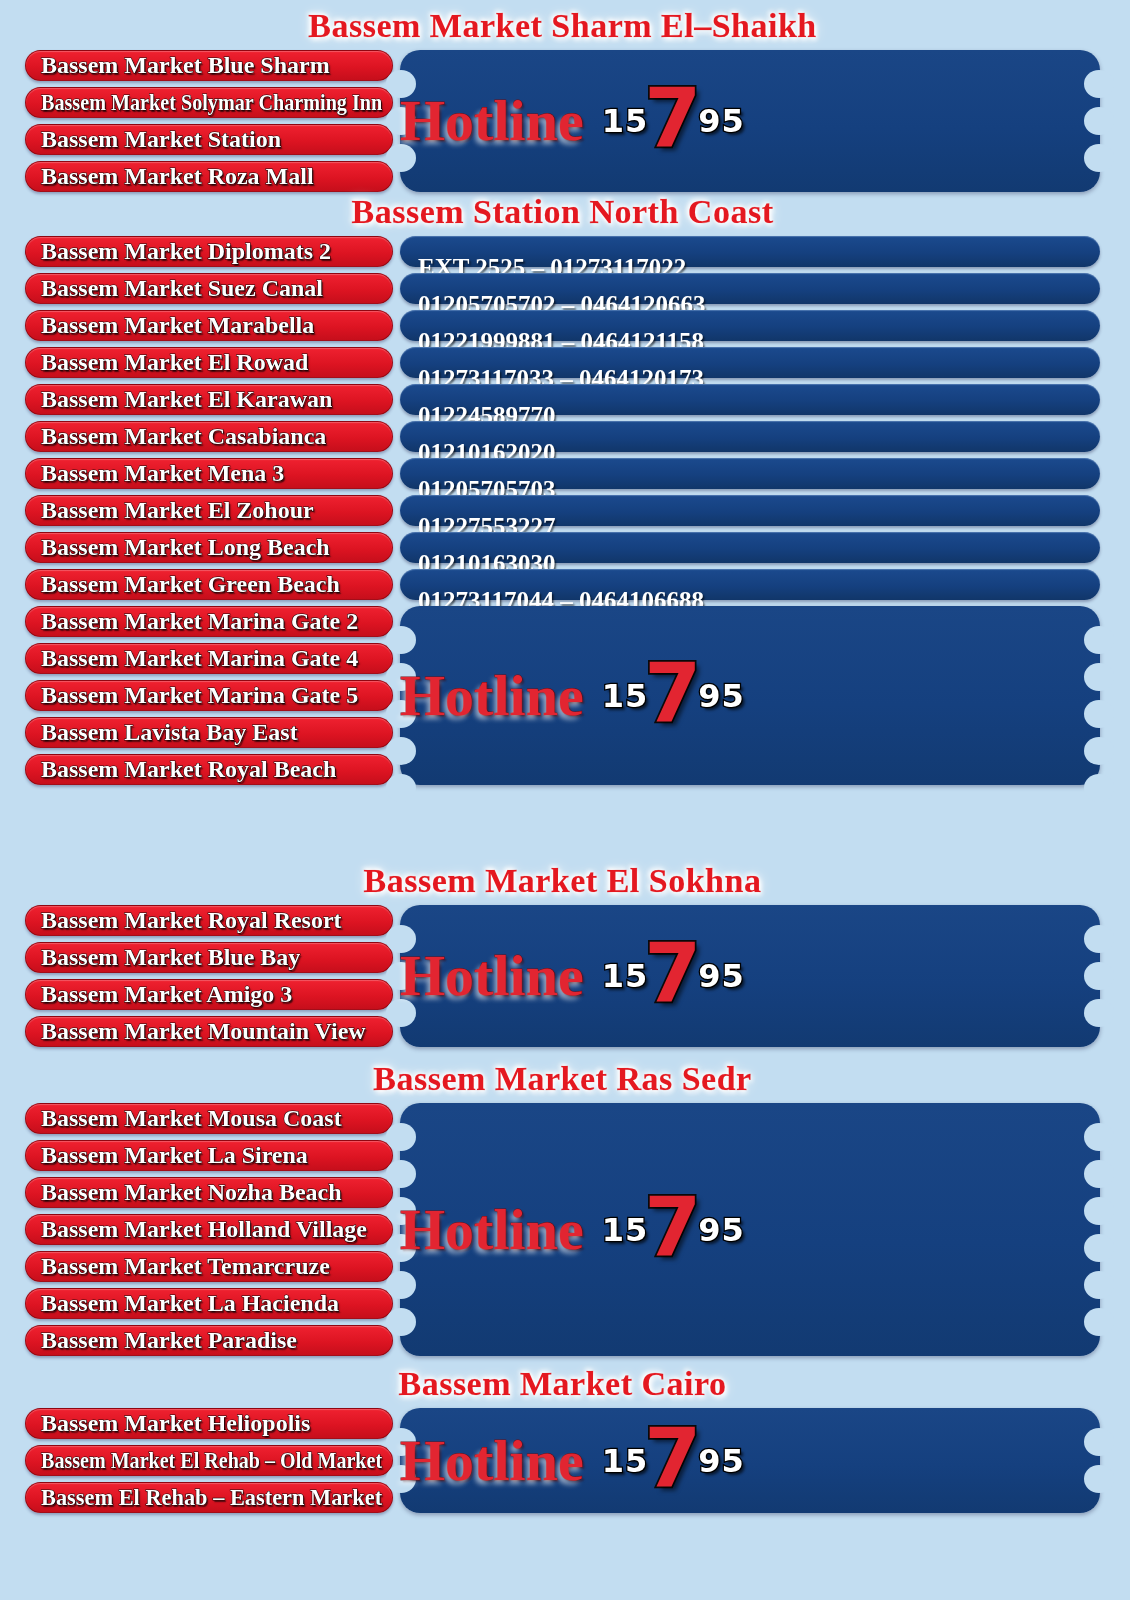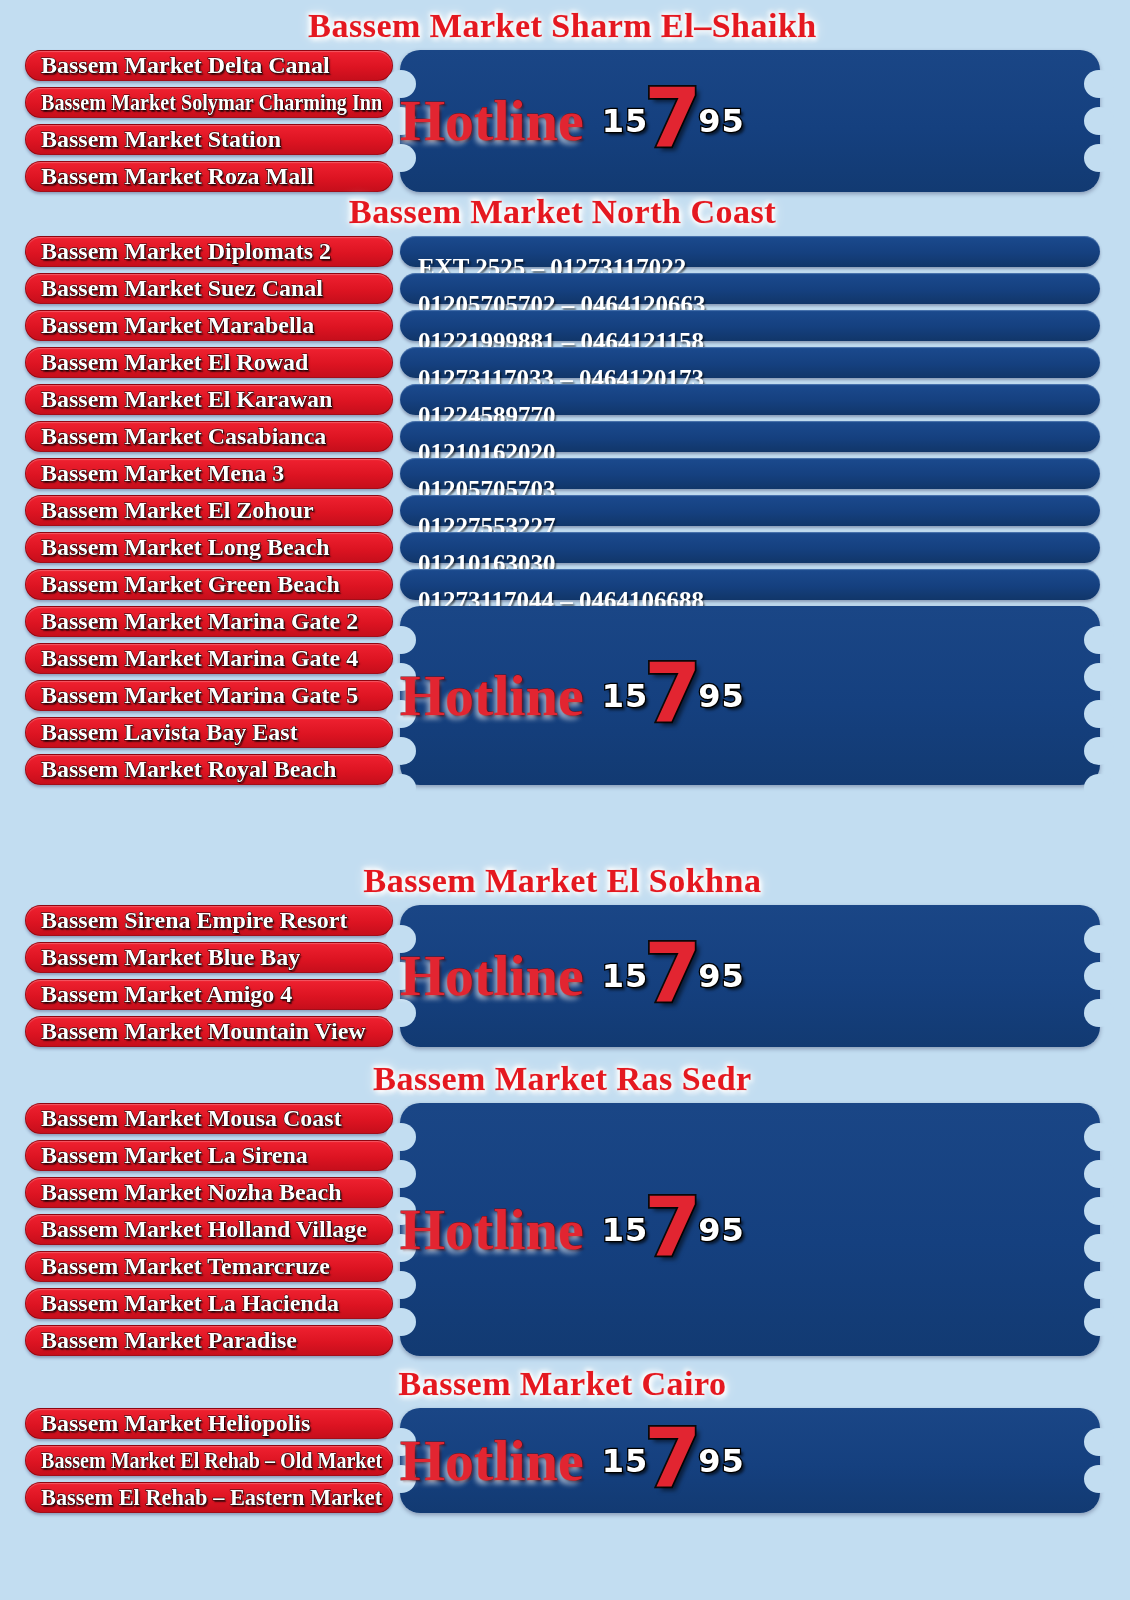--- a/index.html
+++ b/index.html
@@ -135,7 +135,7 @@
         <div class="hot-group">
           <div class="pill-col">
             <div class="pill">
-              <span class="pill-label">Bassem Market Delta Canal</span>
+              <span class="pill-label">Bassem Market Blue Sharm</span>
             </div>
             <div class="pill">
               <span class="pill-label" style="transform: scaleX(0.84);">Bassem Market Solymar Charming Inn</span>

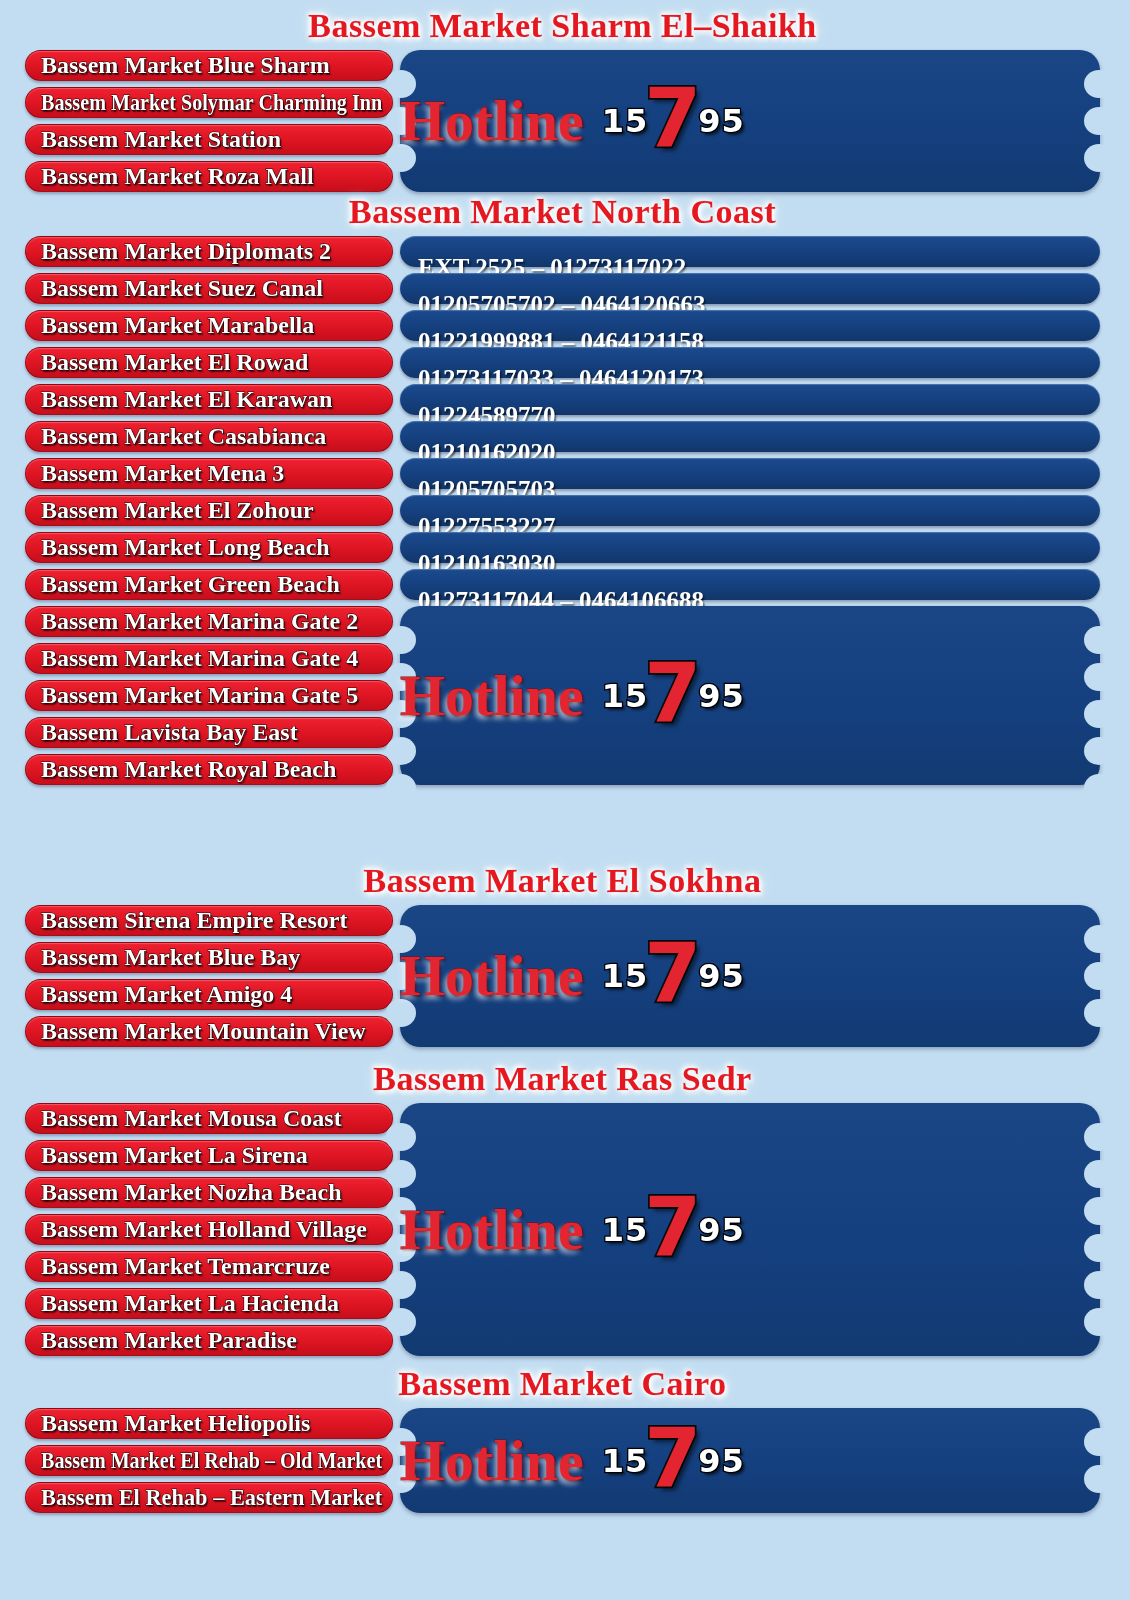--- a/index.html
+++ b/index.html
@@ -166,7 +166,7 @@
         </div>
       </div>
       <div class="section sec-1">
-        <div class="title">Bassem Market North Coast</div>
+        <div class="title">Bassem Station North Coast</div>
         <div class="row">
           <div class="pill">
             <span class="pill-label">Bassem Market Diplomats 2</span>

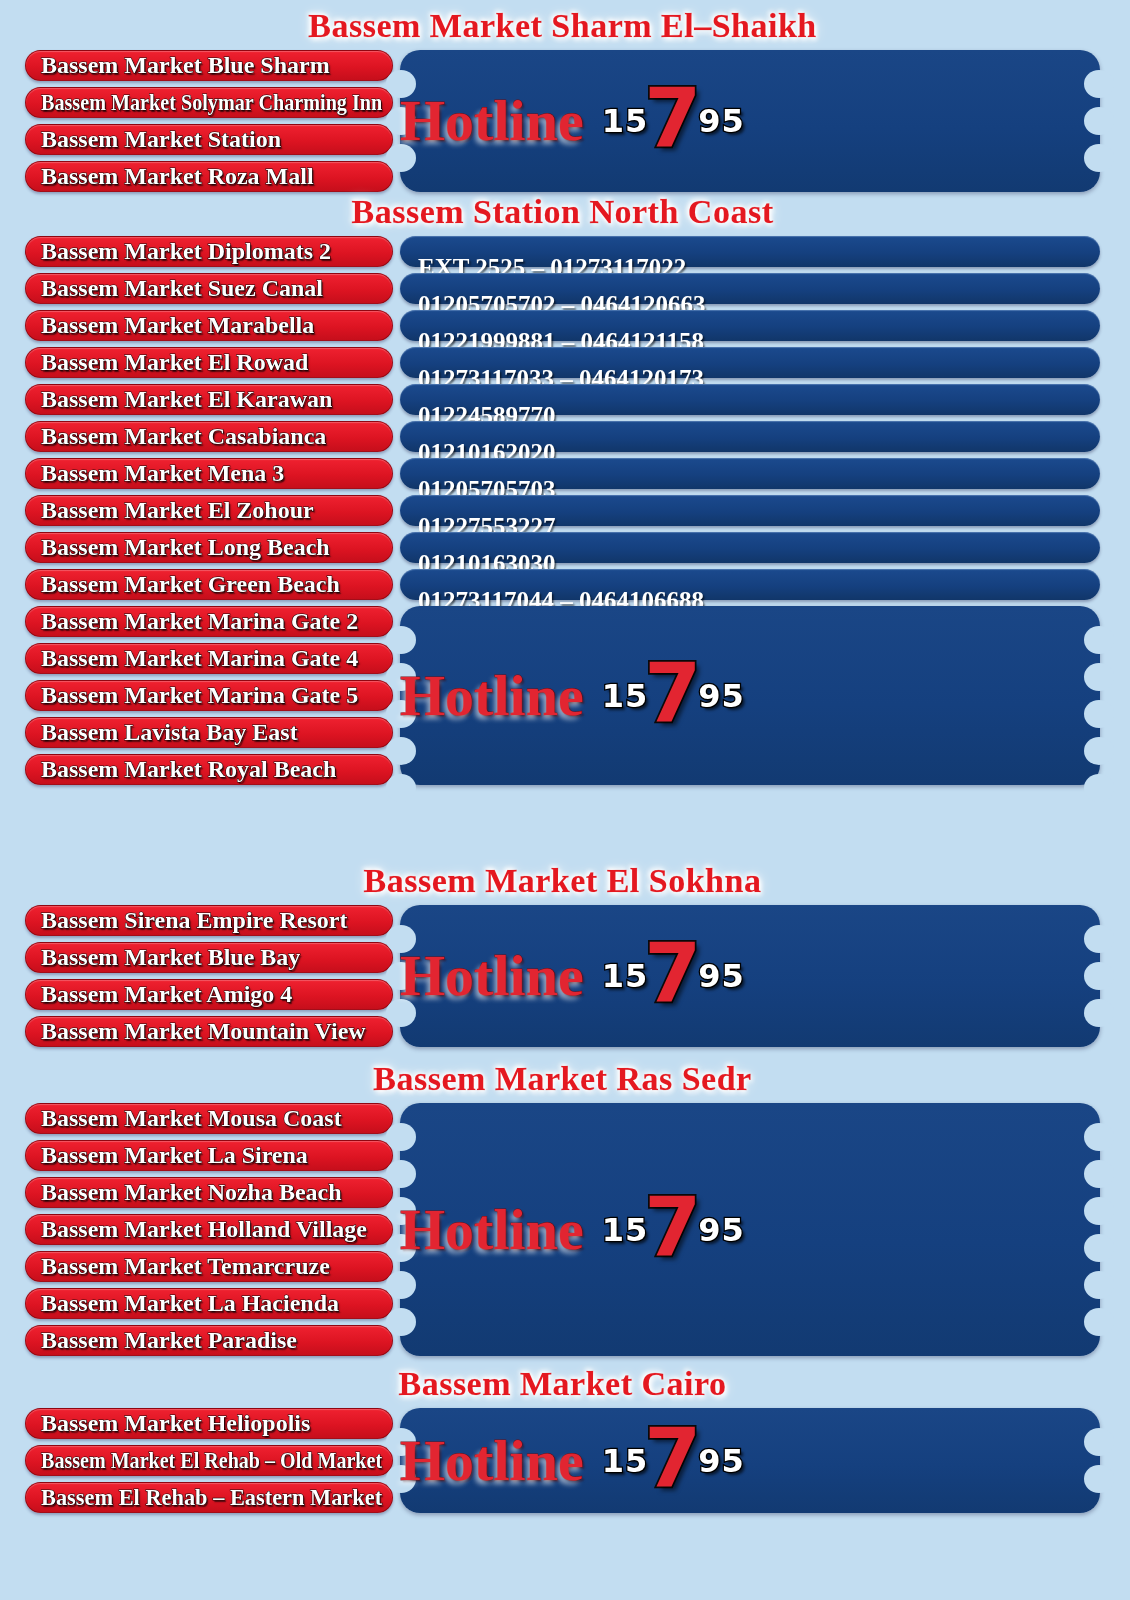--- a/index.html
+++ b/index.html
@@ -292,7 +292,7 @@
         <div class="hot-group">
           <div class="pill-col">
             <div class="pill">
-              <span class="pill-label">Bassem Sirena Empire Resort</span>
+              <span class="pill-label">Bassem Market Royal Resort</span>
             </div>
             <div class="pill">
               <span class="pill-label">Bassem Market Blue Bay</span>

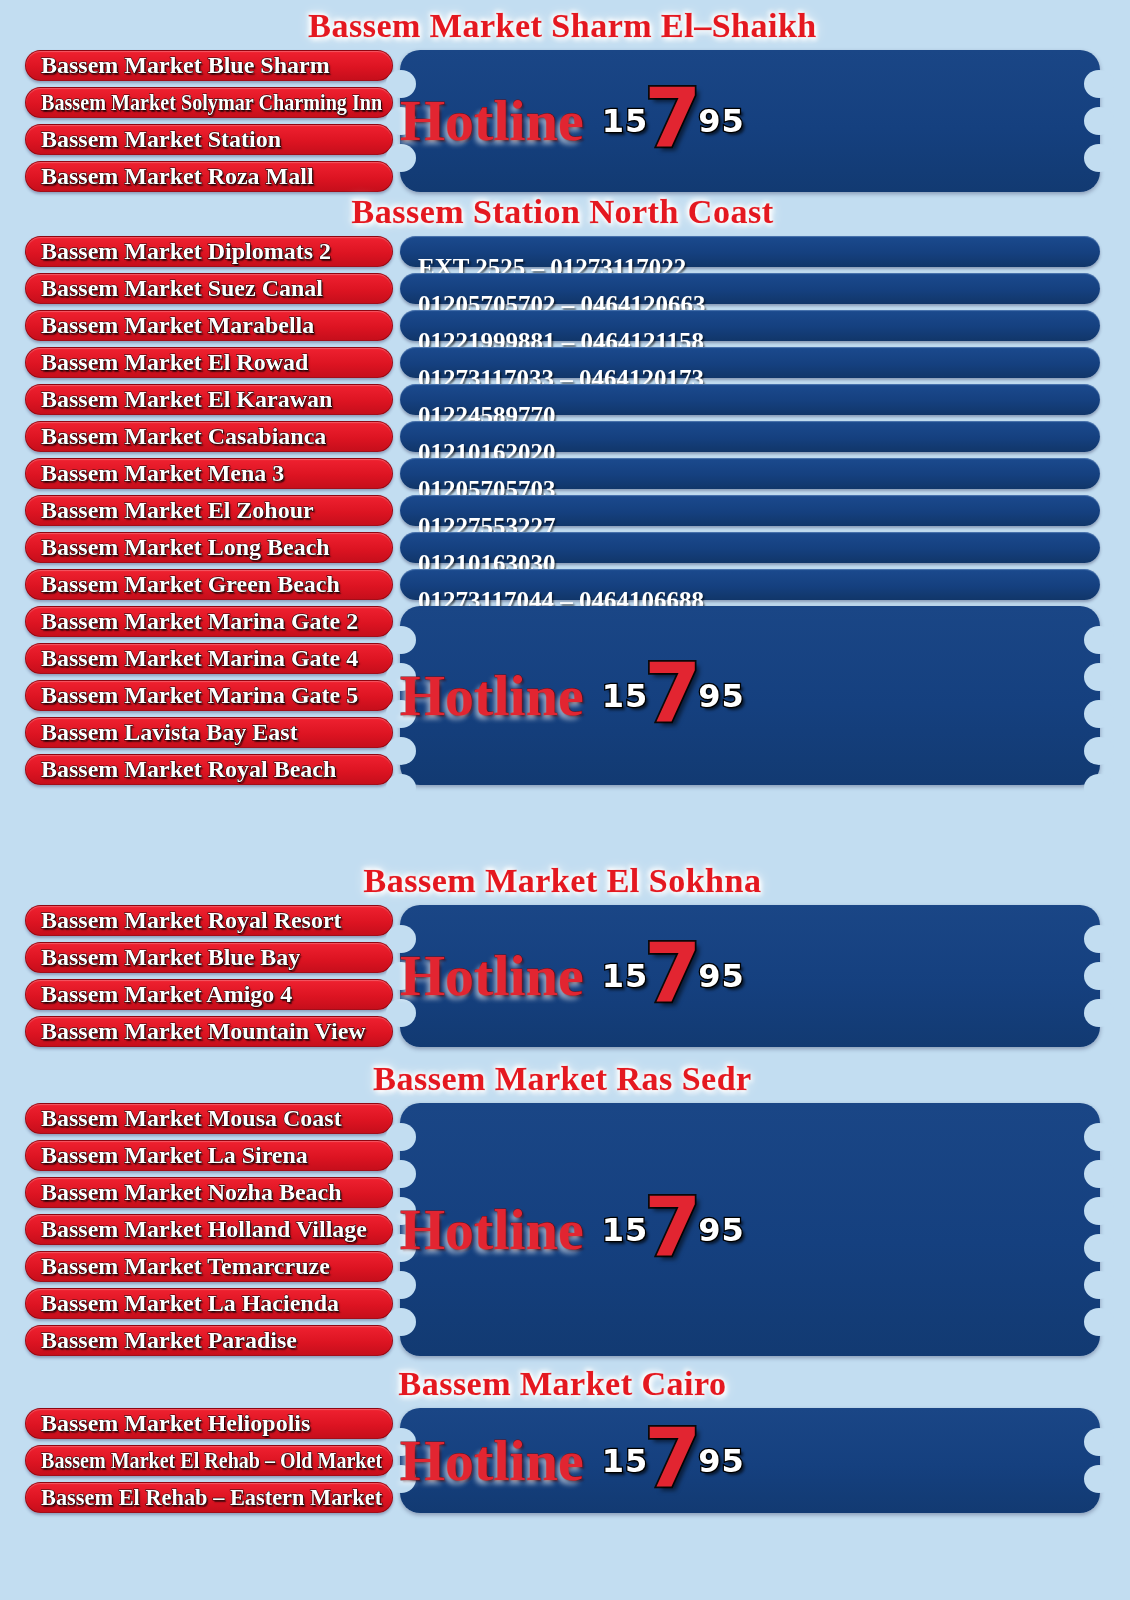--- a/index.html
+++ b/index.html
@@ -298,7 +298,7 @@
               <span class="pill-label">Bassem Market Blue Bay</span>
             </div>
             <div class="pill">
-              <span class="pill-label">Bassem Market Amigo 4</span>
+              <span class="pill-label">Bassem Market Amigo 3</span>
             </div>
             <div class="pill">
               <span class="pill-label">Bassem Market Mountain View</span>

